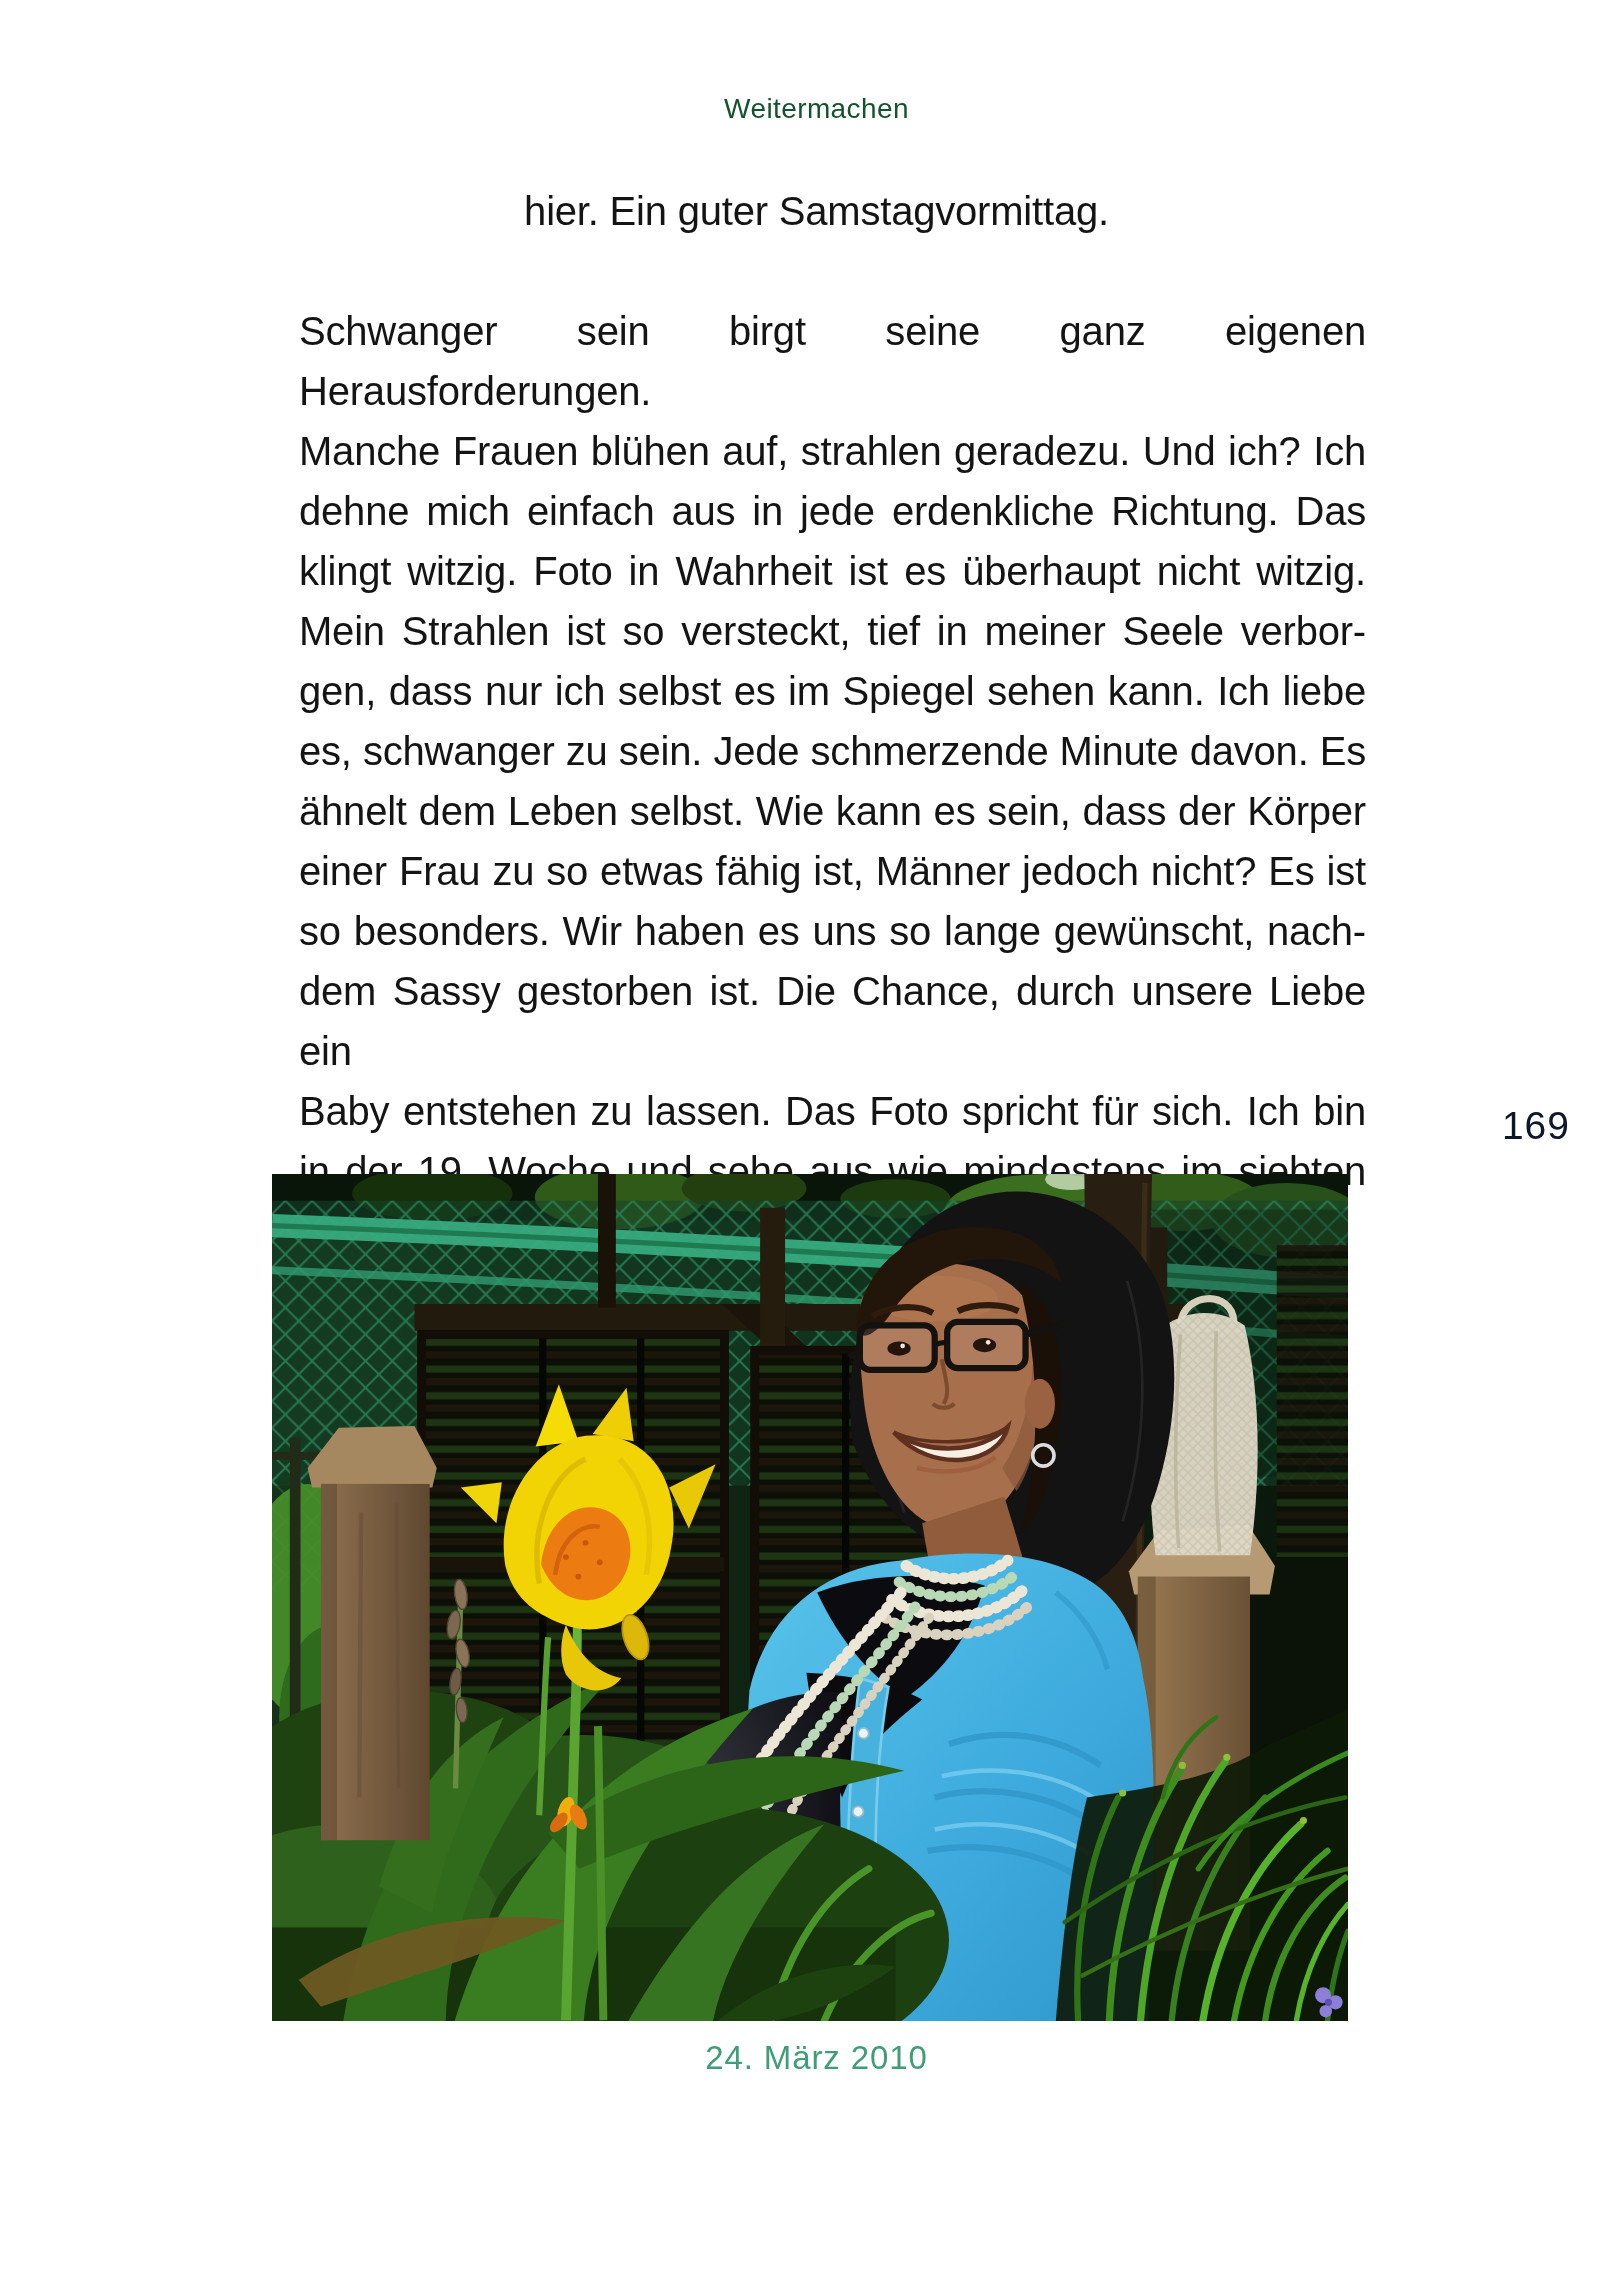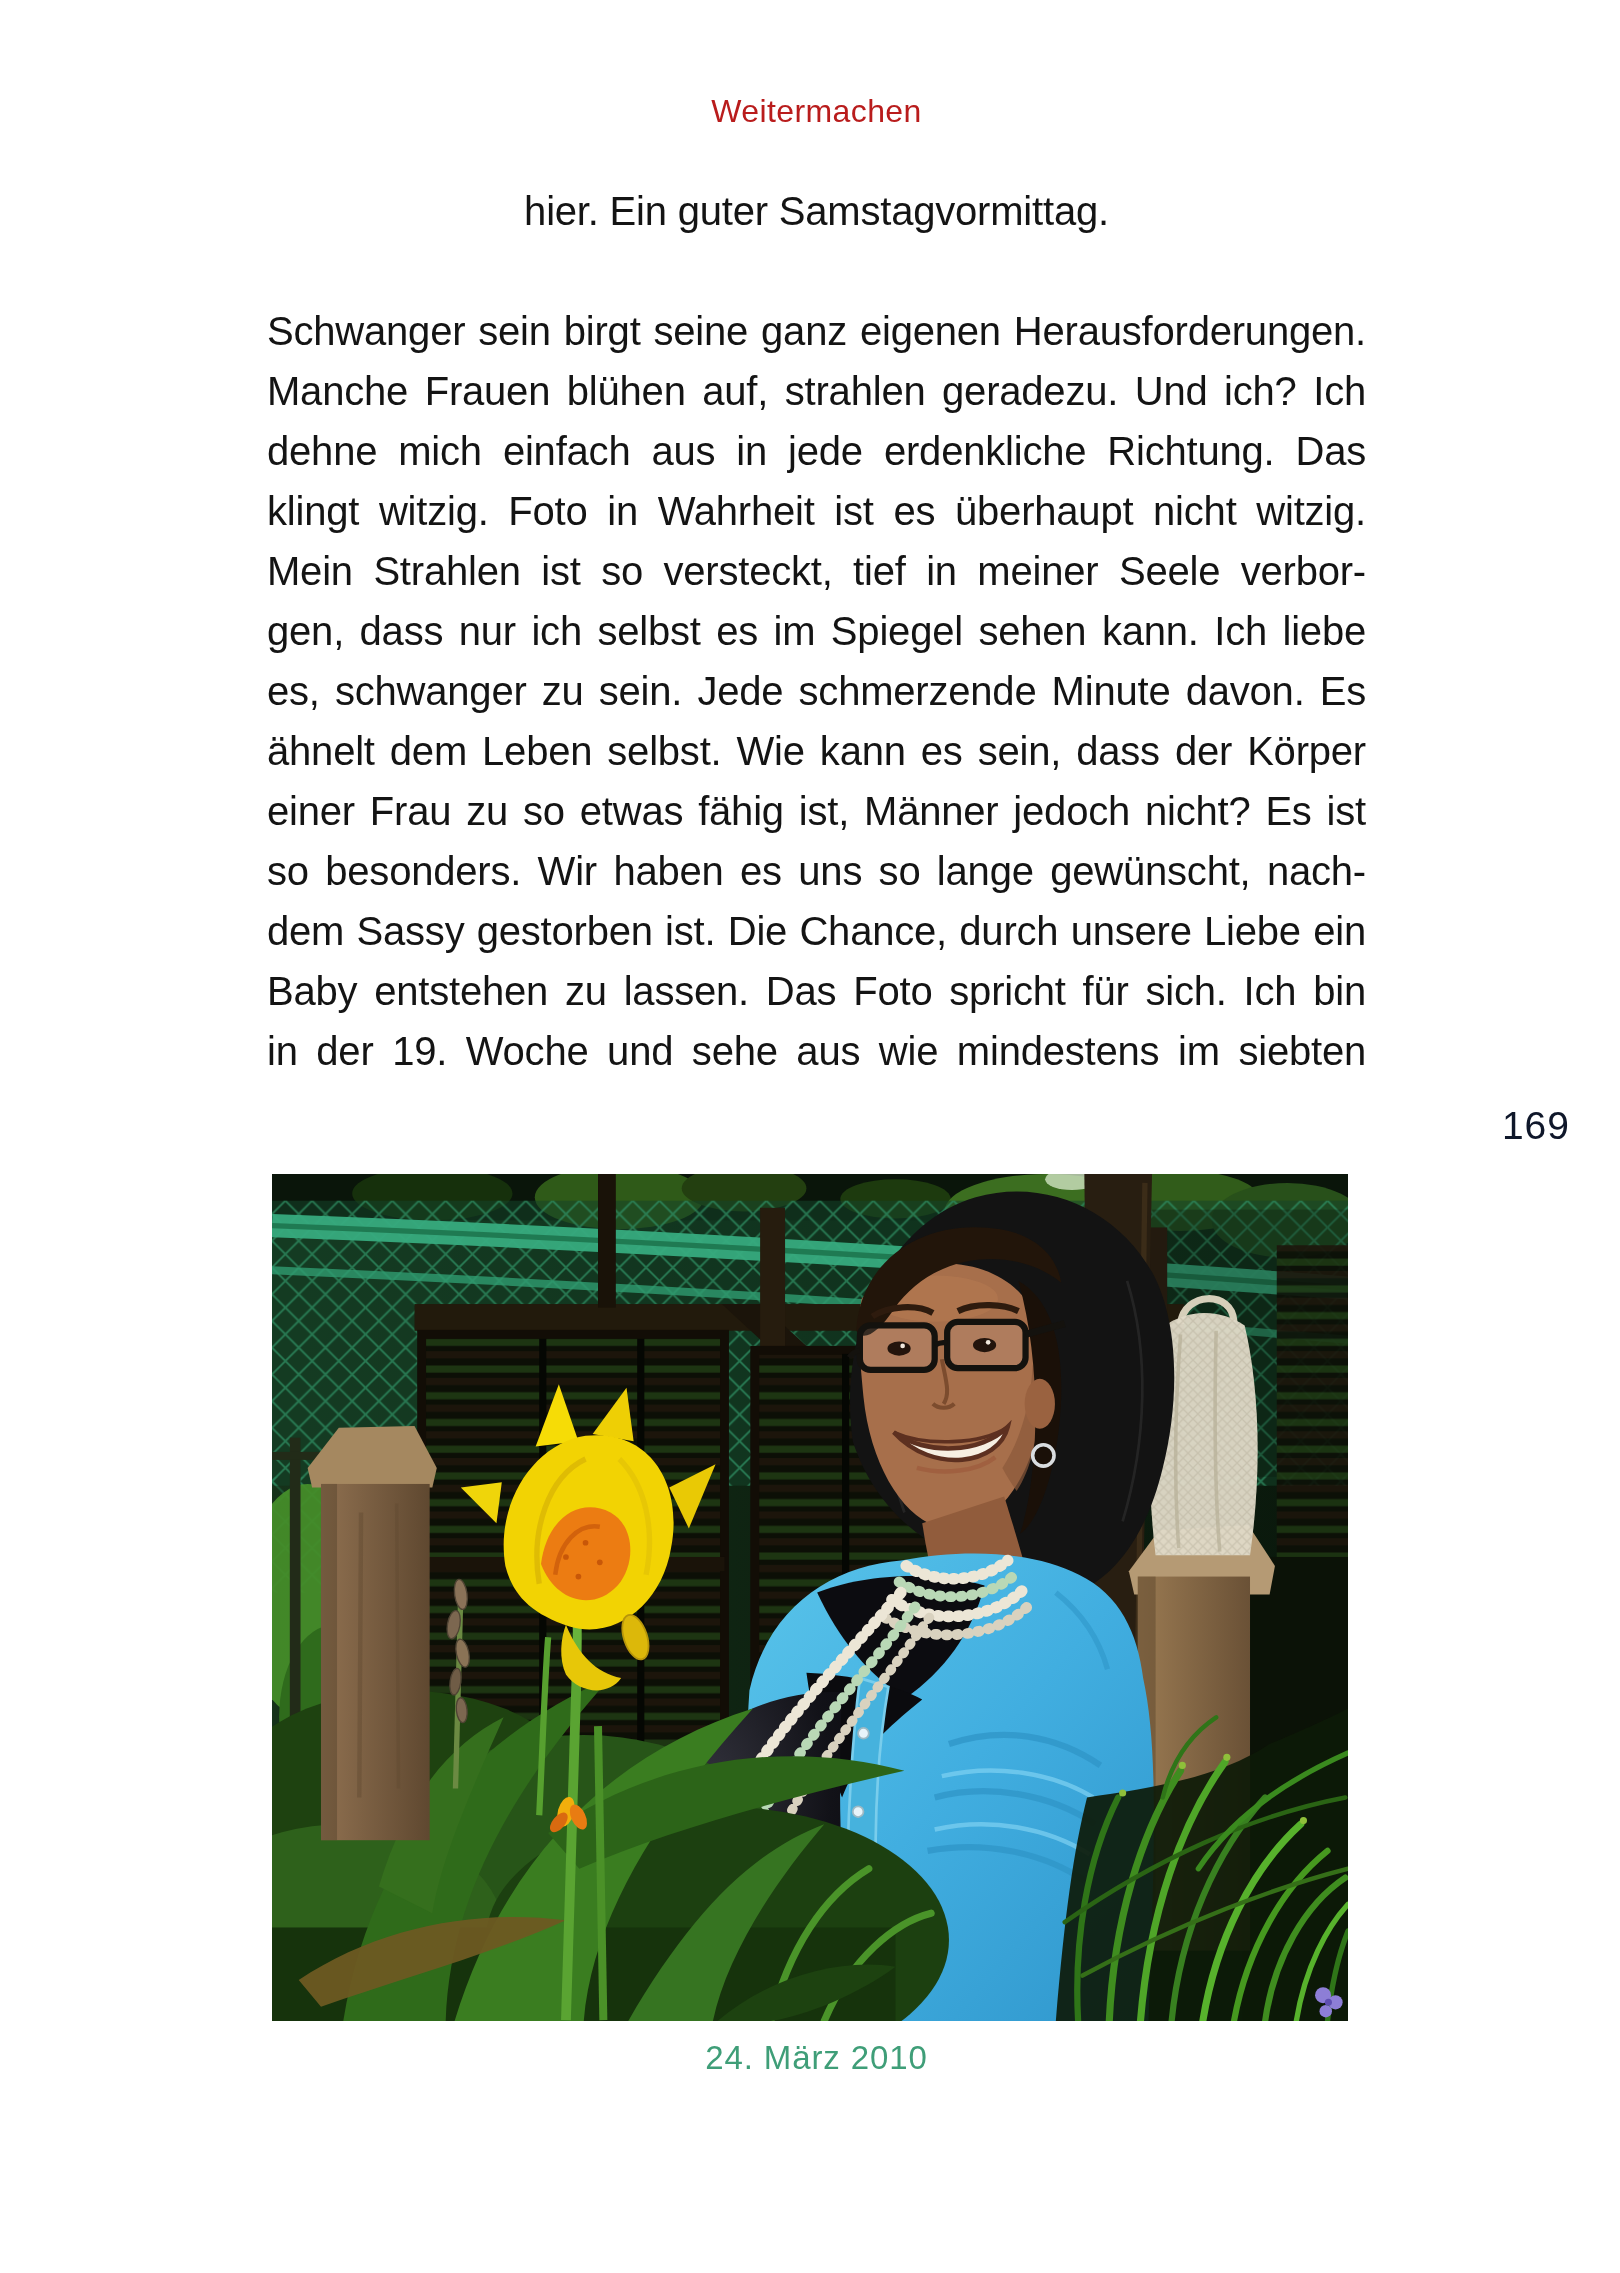--- a/index.html
+++ b/index.html
@@ -11,8 +11,8 @@
   .page{position:absolute;inset:0;}
   .running-header{
     position:absolute;left:267px;top:93px;width:1099px;
-    text-align:center;font-size:32px;letter-spacing:0.4px;
-    color:#b91c1c;
+    text-align:center;font-size:28px;letter-spacing:0.4px;
+    color:#14532d;
   }
   .body-text{
     position:absolute;left:267px;top:181px;width:1099px;

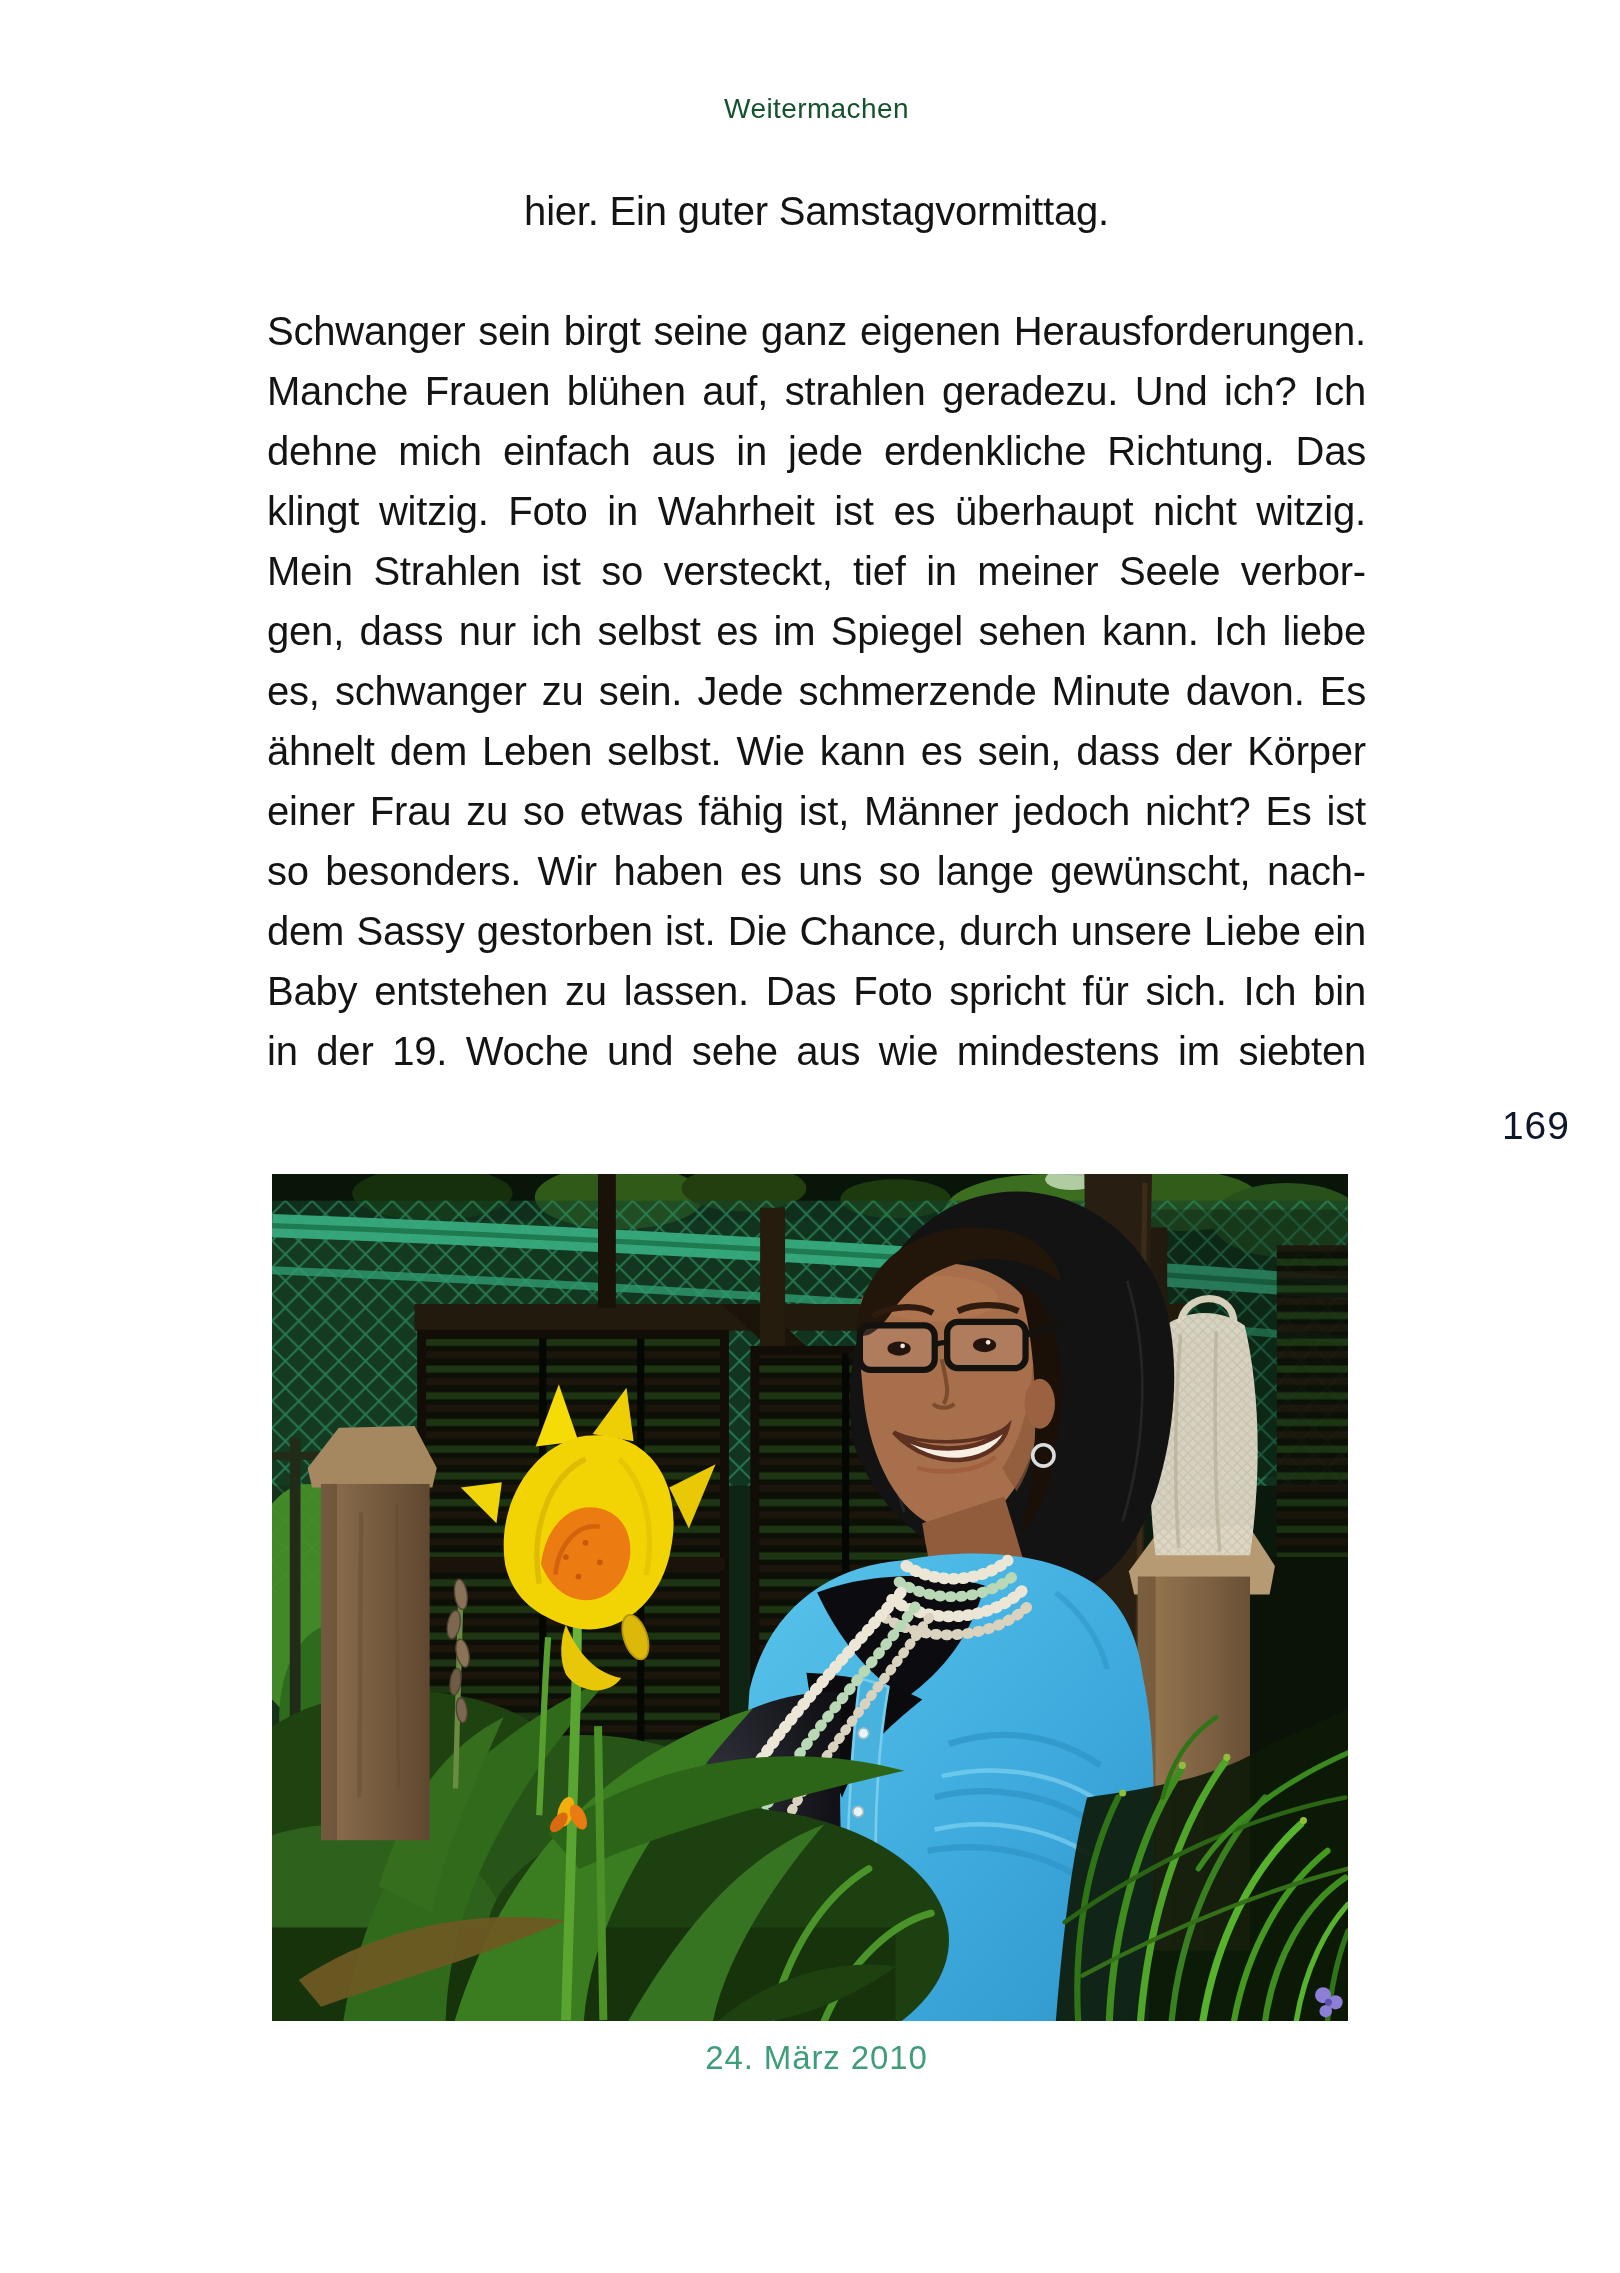--- a/index.html
+++ b/index.html
@@ -19,7 +19,7 @@
     font-size:40px;line-height:60px;color:#141414;letter-spacing:-0.2px;
   }
   .opening-line{text-align:center;}
-  .para{margin-top:60px;}
+  .para{margin-top:60px;margin-left:32px;}
   .jline{
     display:block;width:100%;
     text-align:justify;text-align-last:justify;text-justify:inter-word;

